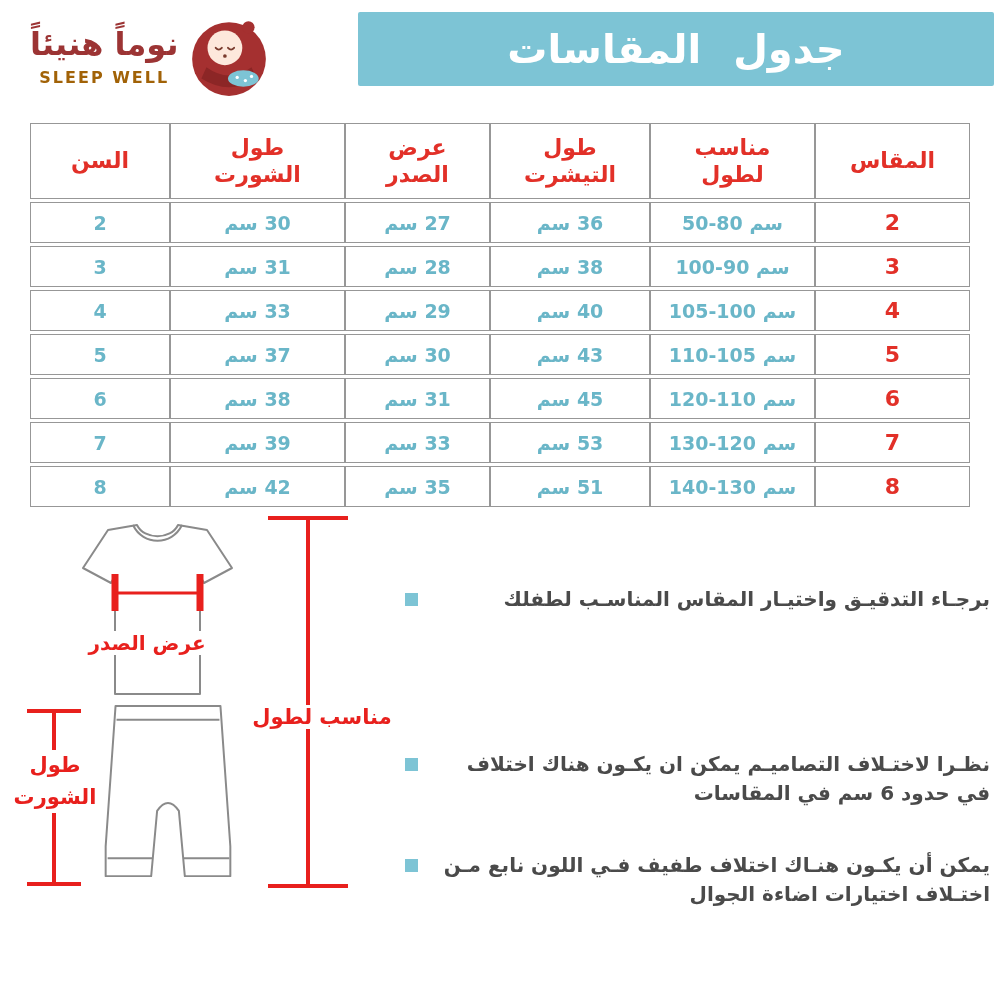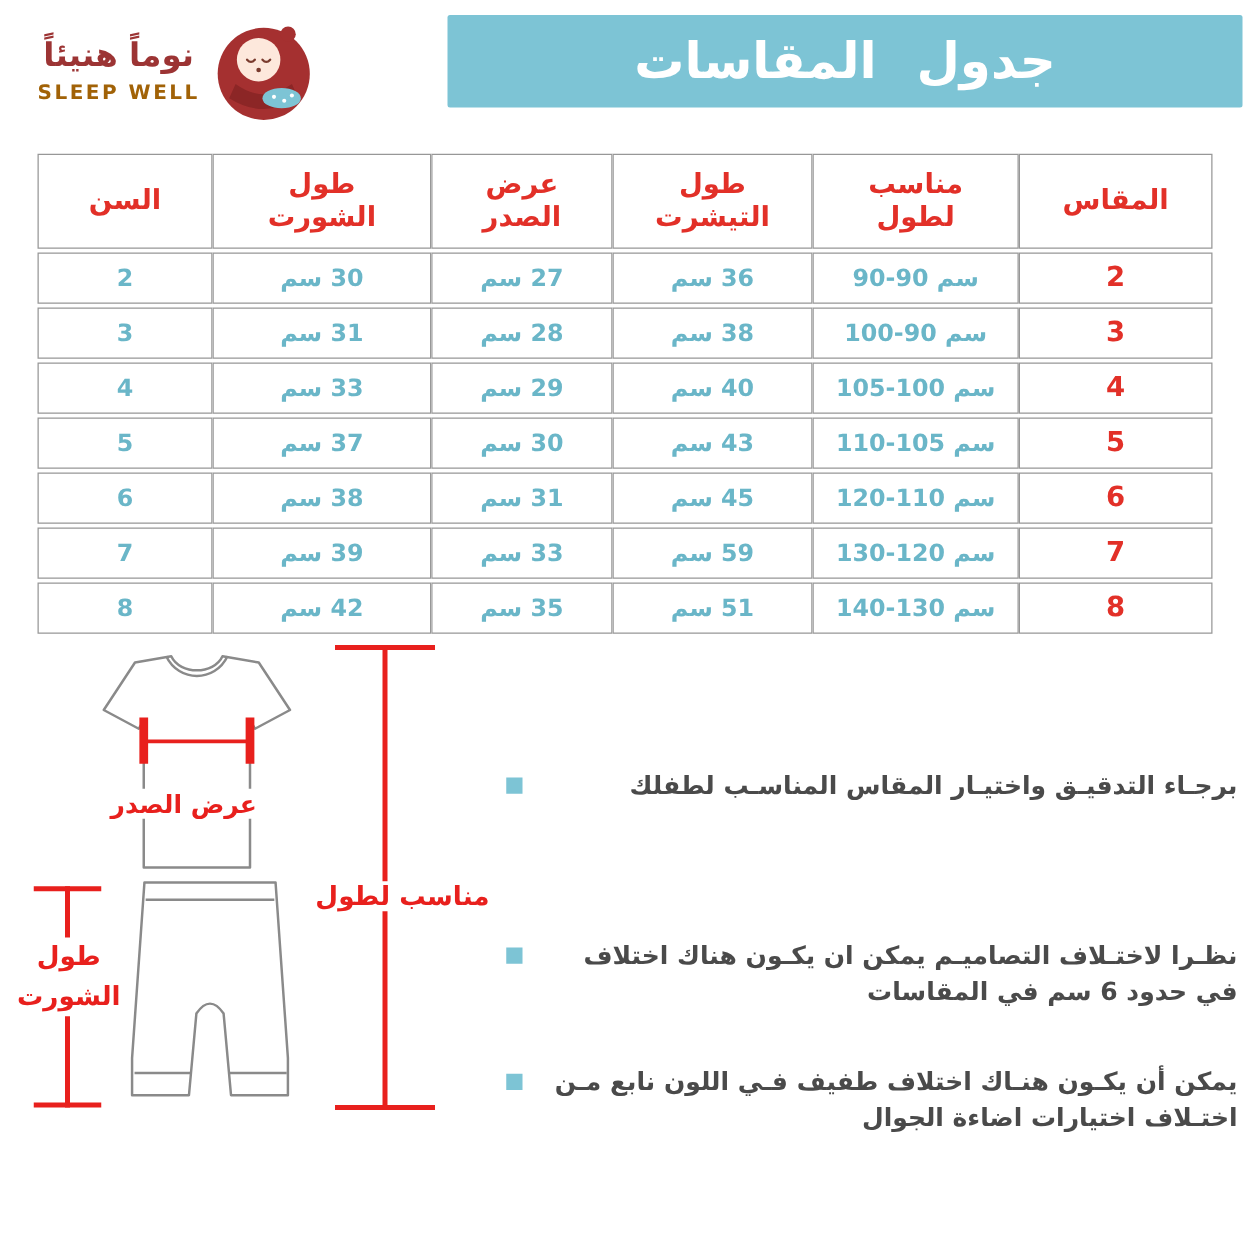--- a/index.html
+++ b/index.html
@@ -13,7 +13,7 @@
   
   .logo{position:absolute;top:14px;left:30px;display:flex;align-items:center;gap:8px;}
   .logo-text{text-align:center;direction:rtl;}
-  .logo-ar{color:#9c3434;font-size:26px;font-weight:bold;line-height:1.1;}
+  .logo-ar{color:#9c3434;font-size:32px;font-weight:bold;line-height:1.1;}
   .logo-en{color:#a16207;font-size:16px;font-weight:bold;letter-spacing:2px;margin-top:5px;direction:ltr;}
   .logo-emblem{width:86px;height:86px;}
 

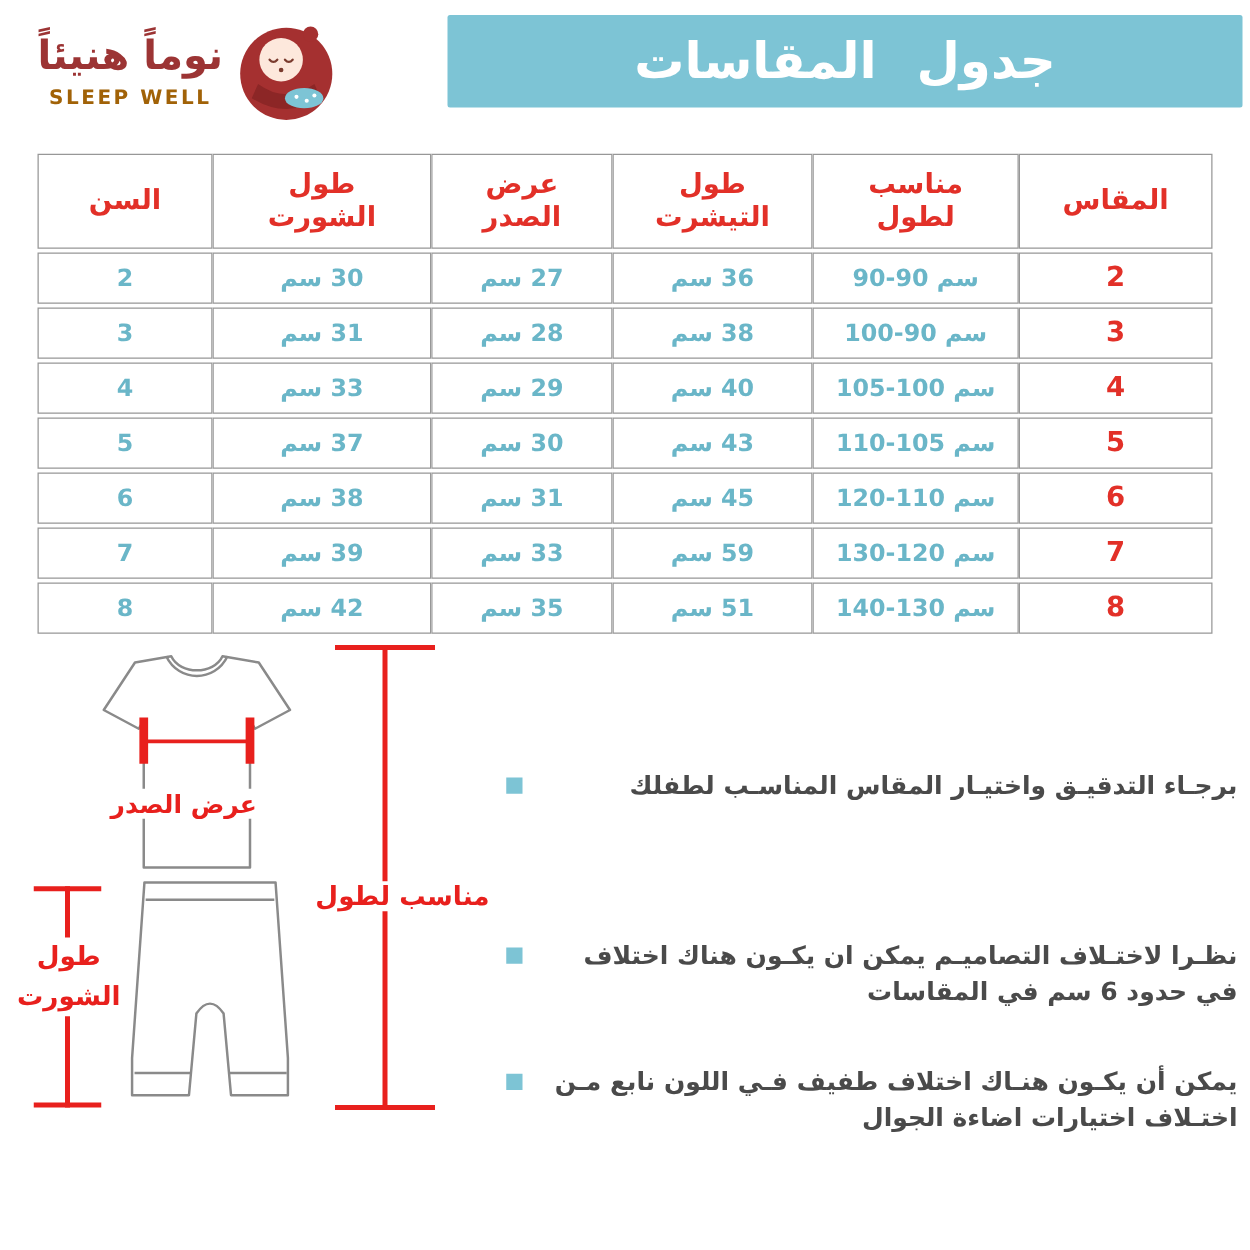--- a/index.html
+++ b/index.html
@@ -120,7 +120,7 @@
     <tbody>
       <tr>
         <td class="c-size">2</td>
-        <td>سم 90-90</td>
+        <td>سم 80-50</td>
         <td>36 سم</td>
         <td>27 سم</td>
         <td>30 سم</td>

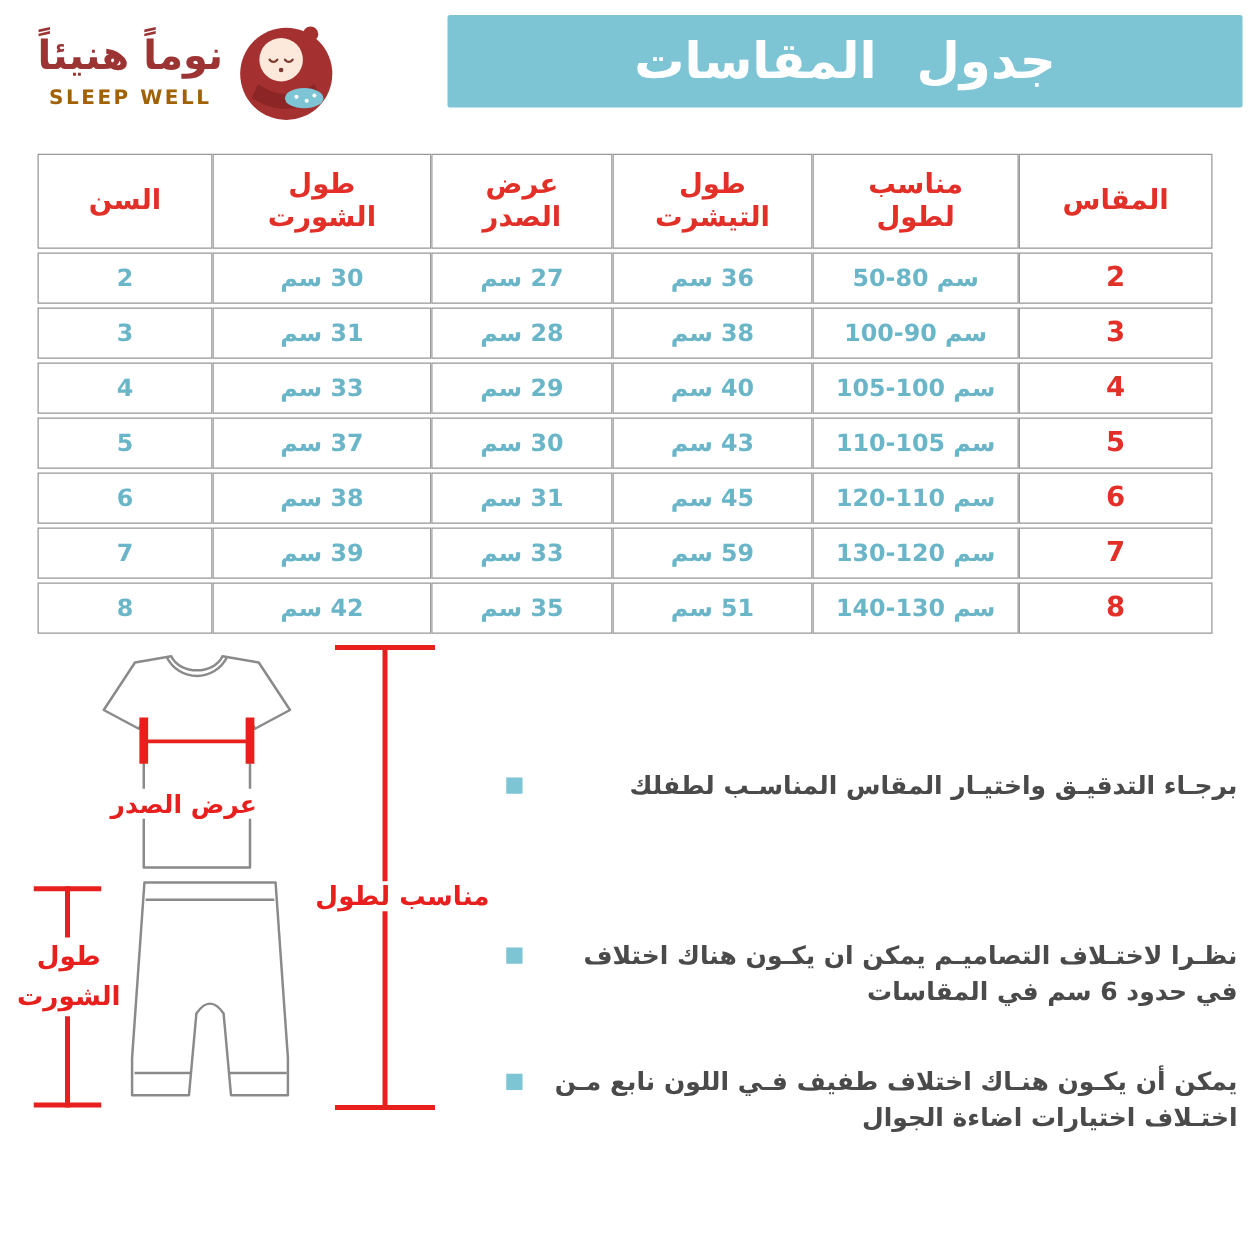--- a/index.html
+++ b/index.html
@@ -161,7 +161,7 @@
       <tr>
         <td class="c-size">7</td>
         <td>سم 120-130</td>
-        <td>59 سم</td>
+        <td>53 سم</td>
         <td>33 سم</td>
         <td>39 سم</td>
         <td>7</td>

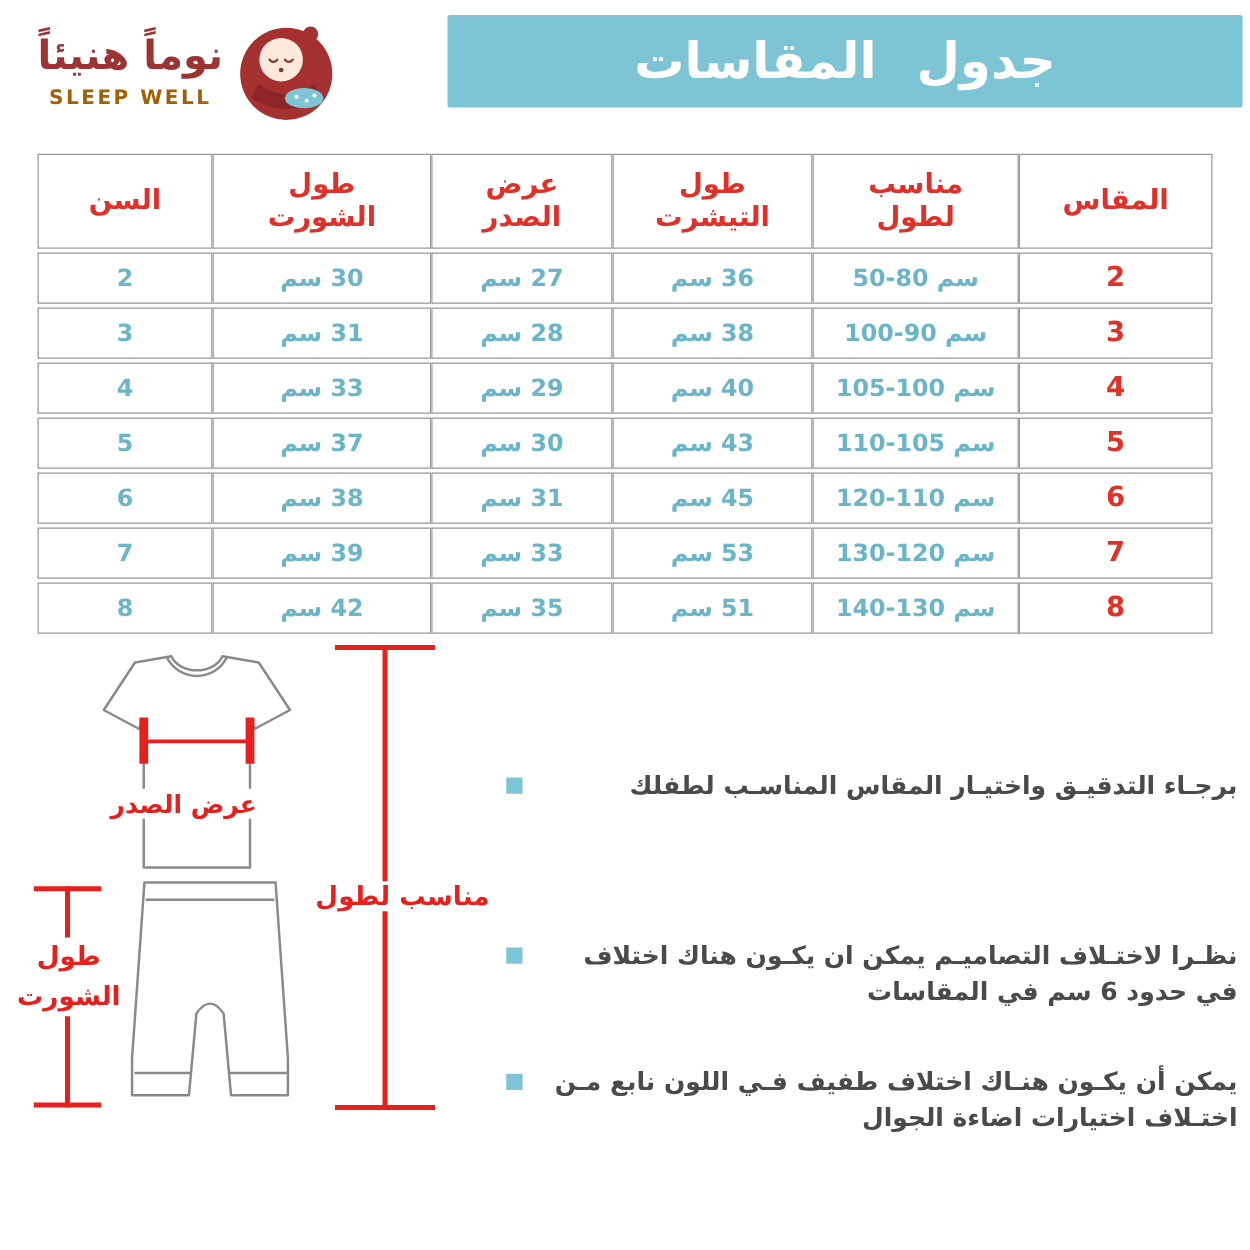--- a/index.html
+++ b/index.html
@@ -60,7 +60,7 @@
     position:absolute;left:405px;width:585px;
     display:flex;align-items:flex-start;gap:12px;
   }
-  .note-1{top:614px;} .note-2{top:644px;} .note-3{top:750px;} .note-4{top:838px;margin-top:13px;}
+  .note-1{top:585px;} .note-2{top:644px;} .note-3{top:750px;} .note-4{top:838px;margin-top:13px;}
   .bullet{width:13px;height:13px;background:#7dc4d5;flex:none;margin-top:8px;}
   .note-text{
     flex:1;direction:rtl;text-align:right;color:#4a4a4a;

